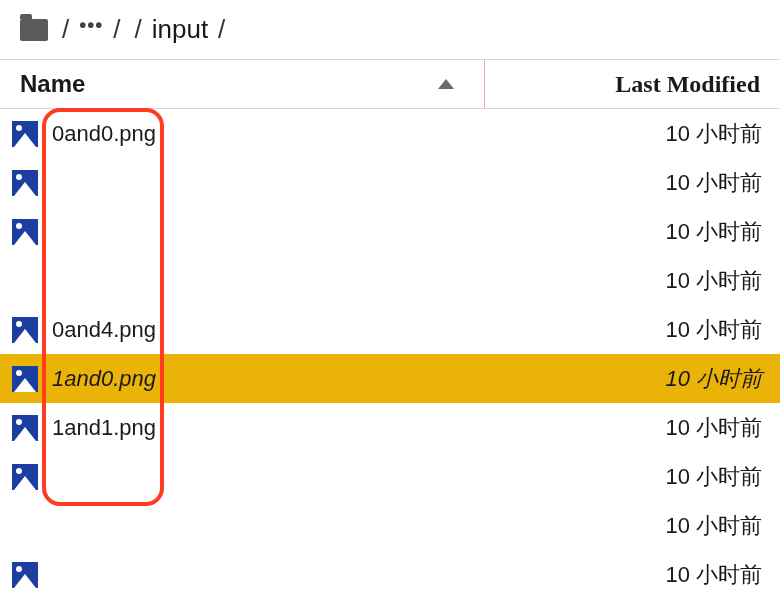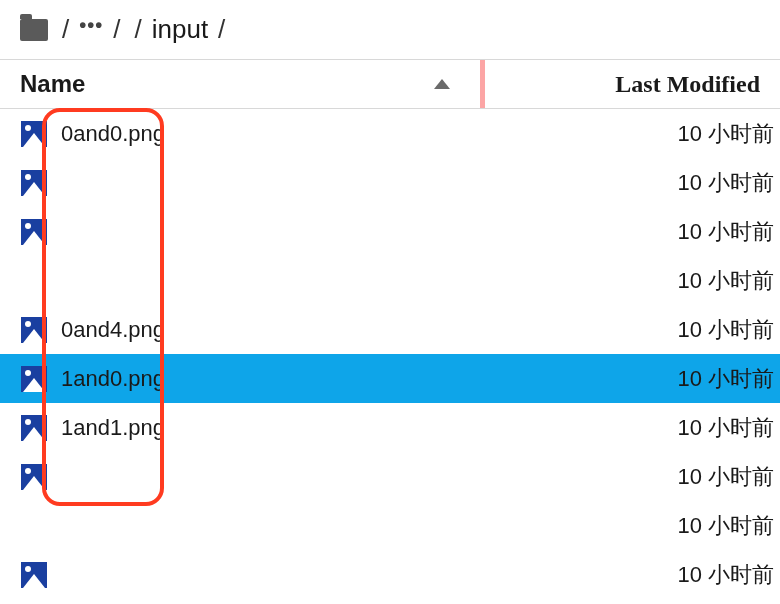--- a/index.html
+++ b/index.html
@@ -66,7 +66,7 @@
     display: flex;
     align-items: center;
     justify-content: space-between;
-    border-right: 5px solid #fca5a5;
+    border-right: 1px solid #fca5a5;
   }
   .sort-arrow {
     width: 0; height: 0;

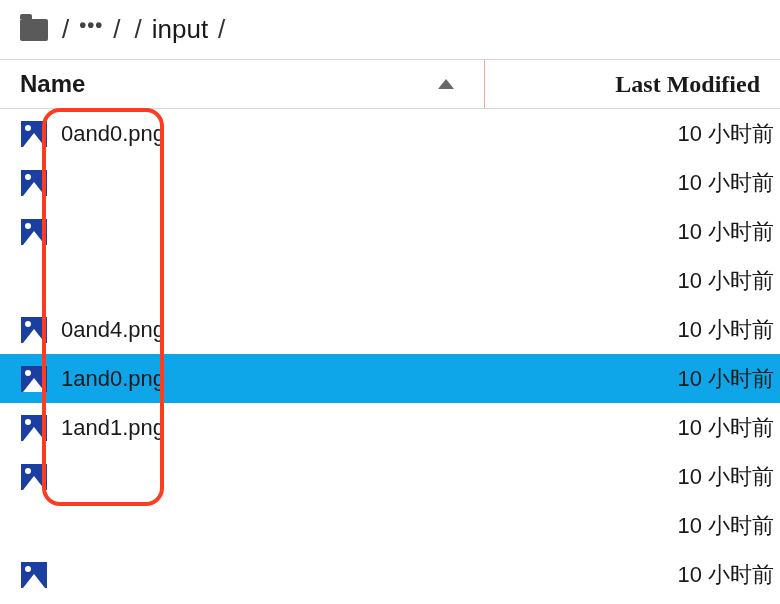--- a/index.html
+++ b/index.html
@@ -94,7 +94,7 @@
     flex: 0 0 485px;
     display: flex;
     align-items: center;
-    padding-left: 21px;
+    padding-left: 12px;
     gap: 14px;
   }
   .cell-mod {

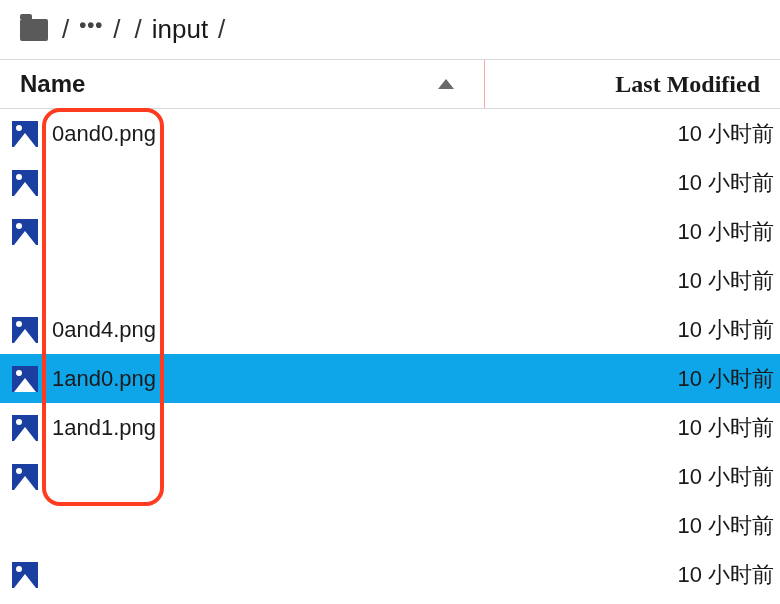--- a/index.html
+++ b/index.html
@@ -100,7 +100,7 @@
   .cell-mod {
     flex: 1;
     text-align: right;
-    padding-right: 6px;
+    padding-right: 18px;
   }
 
   

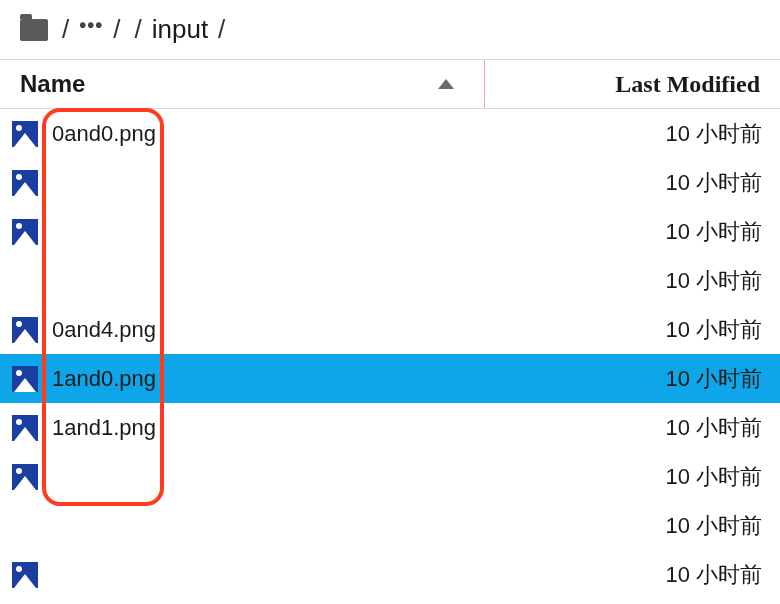--- a/index.html
+++ b/index.html
@@ -89,7 +89,7 @@
     align-items: center;
     height: 49px;
   }
-  .row.selected { background: #0ea5e9; }
+  .row.selected { background: #eab308; font-style: italic; }
   .cell-name {
     flex: 0 0 485px;
     display: flex;

